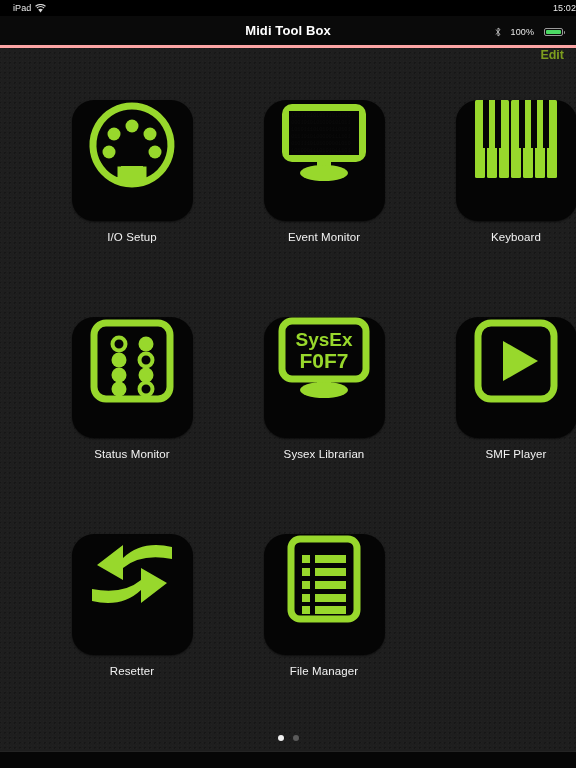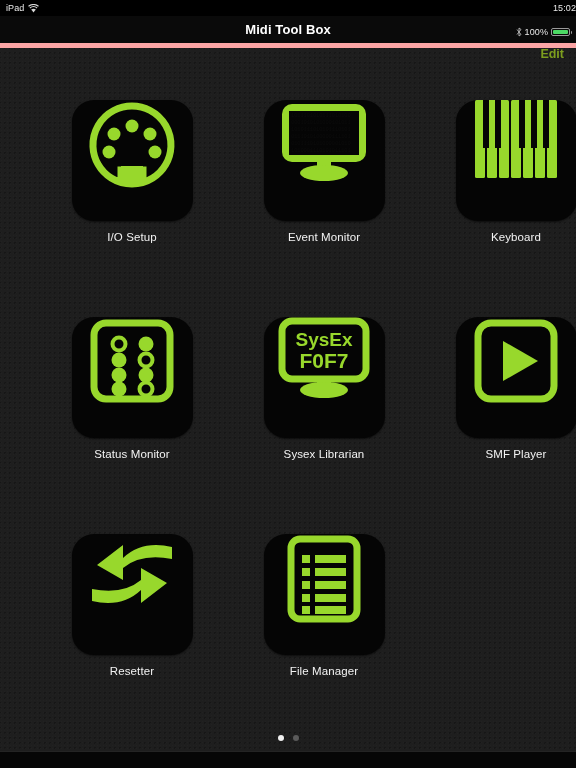--- a/index.html
+++ b/index.html
@@ -21,7 +21,7 @@
     height: 16px; flex: 0 0 16px;
     background: #000;
     display: flex; align-items: center;
-    padding: 0 6px;
+    padding: 0 13px;
     color: #e8e8e8;
     font-size: 9px;
     letter-spacing: .1px;

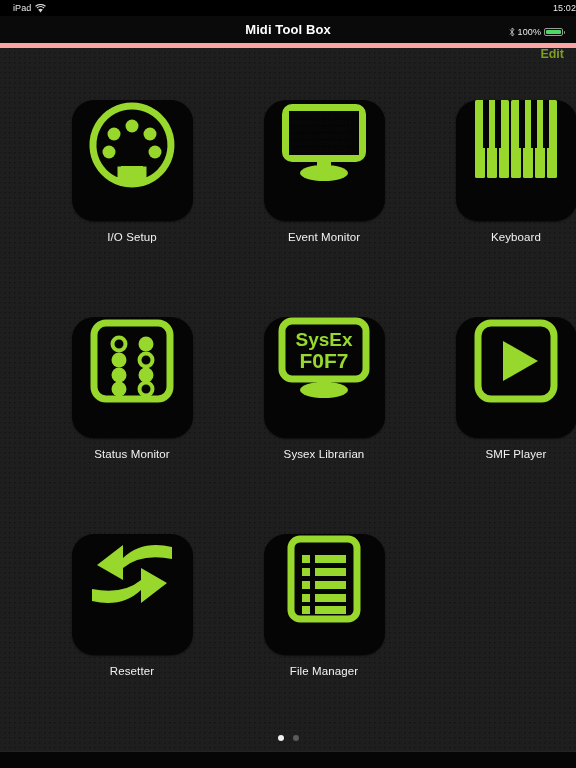--- a/index.html
+++ b/index.html
@@ -46,7 +46,7 @@
   .navbar {
     height: 32px; flex: 0 0 32px;
     background: #0a0a0a;
-    border-bottom: 5px solid #fca5a5;
+    border-bottom: 3px solid #fca5a5;
     display: flex; align-items: center;
     position: relative;
     padding: 0 12px;

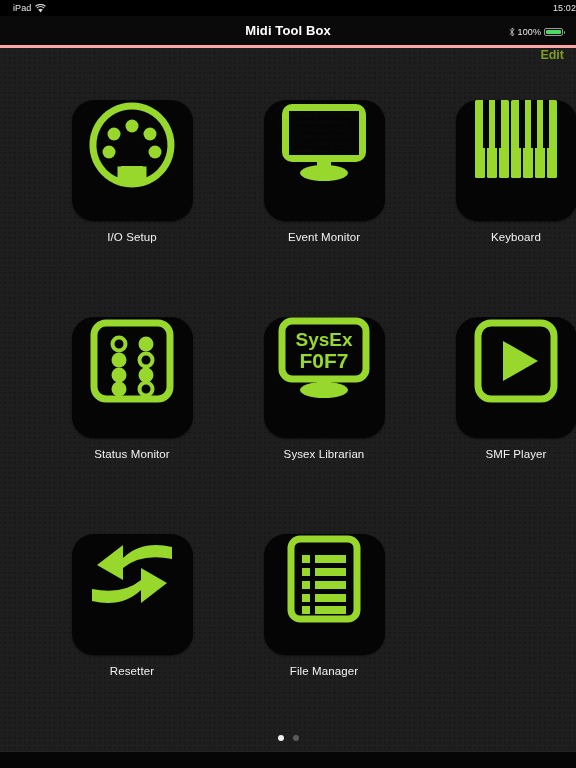--- a/index.html
+++ b/index.html
@@ -28,7 +28,7 @@
   }
   .sb-left { display: flex; align-items: center; gap: 4px; }
   .sb-center { position: absolute; left: 0; right: 0; text-align: right; font-size: 9px; color: #e8e8e8; pointer-events: none; }
-  .sb-right { margin-left: auto; display: flex; align-items: center; gap: 3px; position: relative; z-index: 2; margin-top: 47px; }
+  .sb-right { margin-left: auto; display: flex; align-items: center; gap: 10px; position: relative; z-index: 2; margin-top: 47px; }
   .wifi-ico { display: block; }
   .bt-ico { display: block; }
   .batt {

